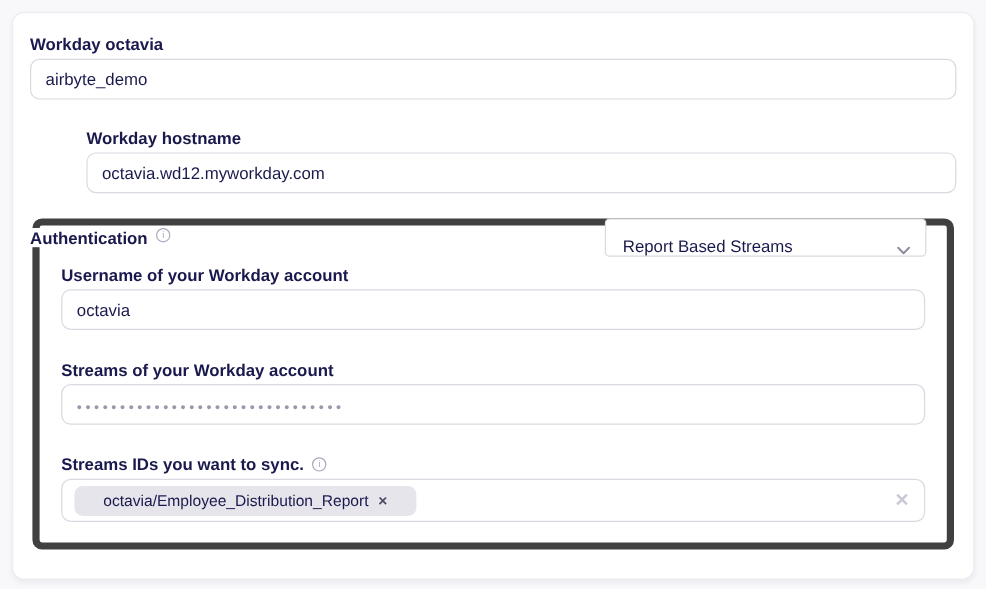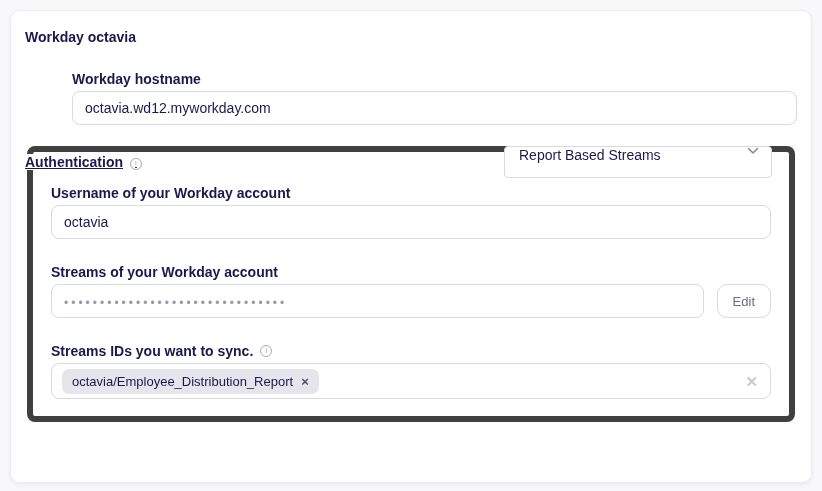--- a/index.html
+++ b/index.html
@@ -104,6 +104,7 @@
     <div class="label">
       <span>Workday octavia</span>
     </div>
+    <input class="text-input" type="text" value="airbyte_demo" style="">
   </div>
 
   <div class="field">

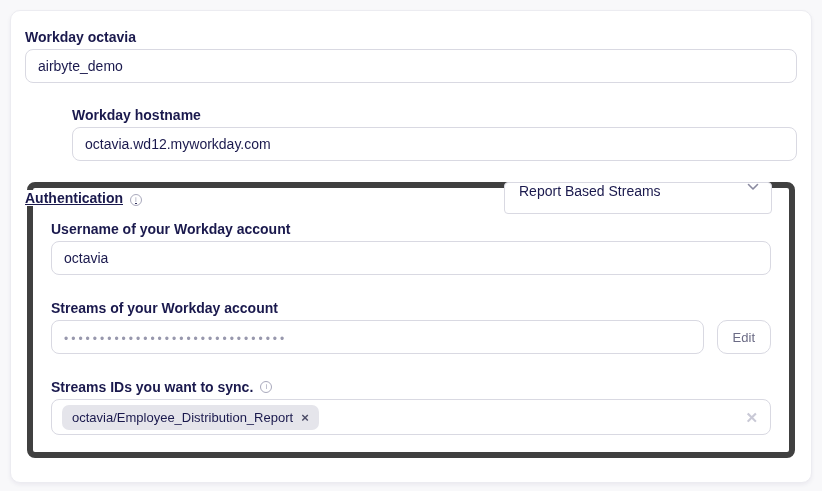--- a/index.html
+++ b/index.html
@@ -47,9 +47,9 @@
     z-index: 2;
   }
   .group-label {
-    display: flex; align-items: flex-end; gap: 7px;
+    display: flex; align-items: flex-start; gap: 7px;
     background: #fff; padding-right: 14px; margin-left: -2px;
-    font-size: 14px; font-weight: 700; color: #1a194d; text-decoration: underline;
+    font-size: 14px; font-weight: 700; color: #1a194d;
   }
   .dropdown {
     width: 268px; height: 32px; margin-right: 23px;

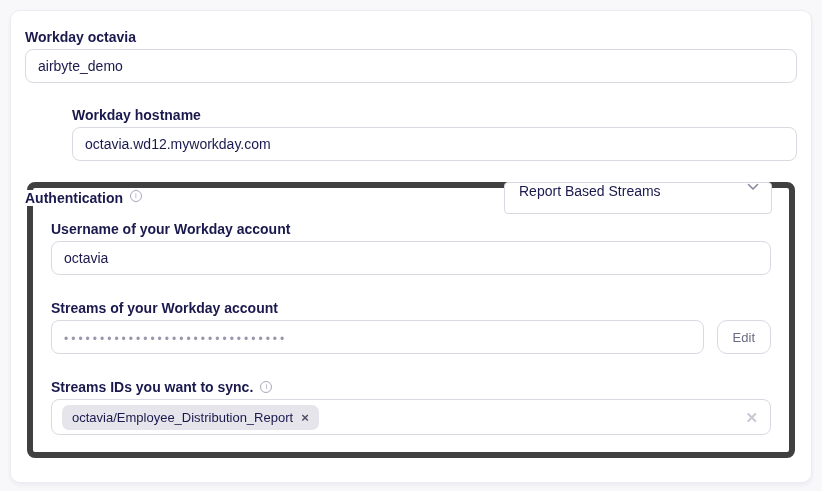--- a/index.html
+++ b/index.html
@@ -54,7 +54,7 @@
   .dropdown {
     width: 268px; height: 32px; margin-right: 23px;
     background: #fff; border: 1px solid #d9d9e2; border-radius: 4px;
-    display: flex; align-items: flex-start; justify-content: space-between;
+    display: flex; align-items: flex-end; justify-content: space-between;
     padding: 0 12px 0 14px; font-size: 14px; color: #1a194d; cursor: pointer;
   }
   .group-box {

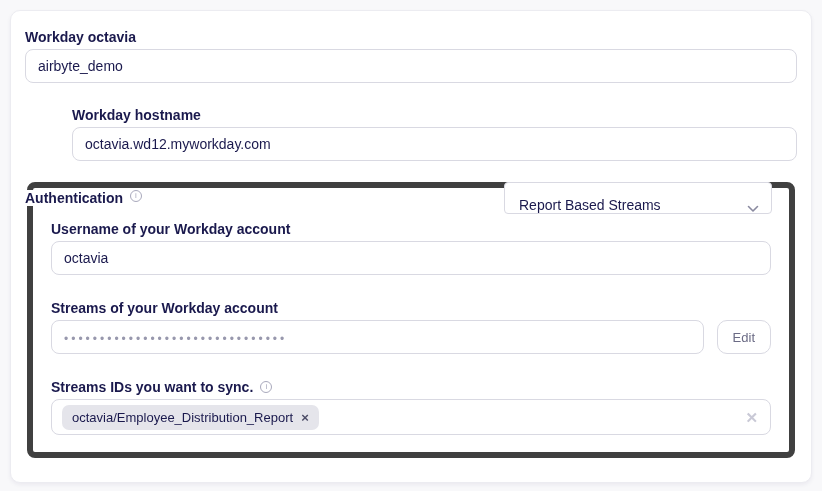--- a/index.html
+++ b/index.html
@@ -144,7 +144,6 @@
         </div>
         <div class="password-row">
           <div class="password-display">•••••••••••••••••••••••••••••••</div>
-          <button class="edit-button">Edit</button>
         </div>
       </div>
 

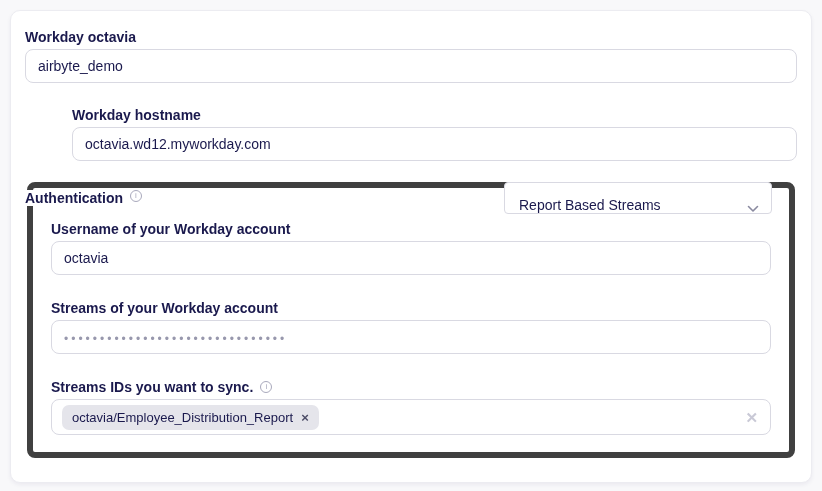--- a/index.html
+++ b/index.html
@@ -87,7 +87,7 @@
   }
   .tag-pill {
     display: inline-flex; align-items: center; gap: 8px;
-    height: 25px; padding: 0 10px;
+    height: 25px; padding: 0 24px;
     background: #e5e5eb; border-radius: 7px;
     font-size: 13px; color: #1a194d;
   }

